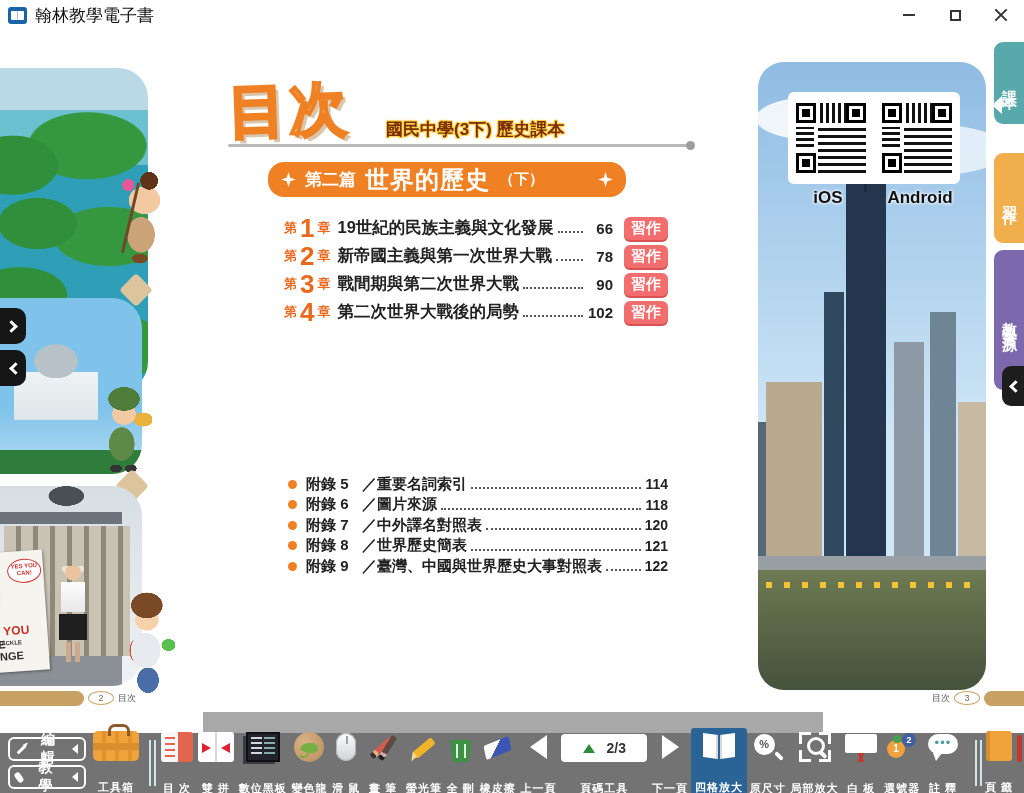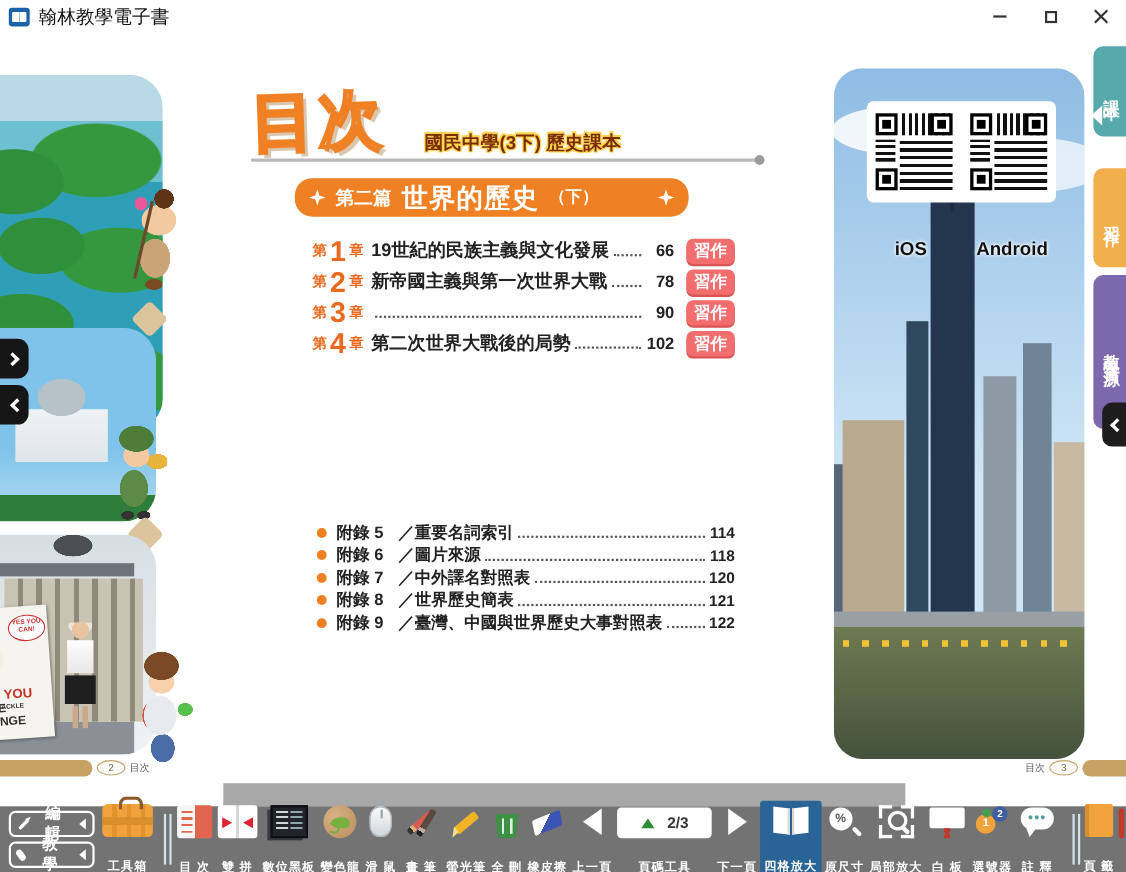--- a/index.html
+++ b/index.html
@@ -157,7 +157,7 @@
       8px 58px,5px 55px,2px 52px,
       26px 2px,24px 26px,2px 26px;}
   .qr-labels{position:absolute;left:30px;top:126px;width:172px;display:flex;justify-content:space-between;
-    color:#111;font-size:17px;font-weight:700;text-shadow:0 0 3px #fff,0 0 4px #fff;margin-top:29px;}
+    color:#111;font-size:17px;font-weight:700;text-shadow:0 0 3px #fff,0 0 4px #fff;}
   .qr-labels .lb{width:80px;text-align:center;}
   
   .side-tab{position:absolute;right:0;width:30px;border-radius:9px 0 0 9px;color:#fff;display:flex;

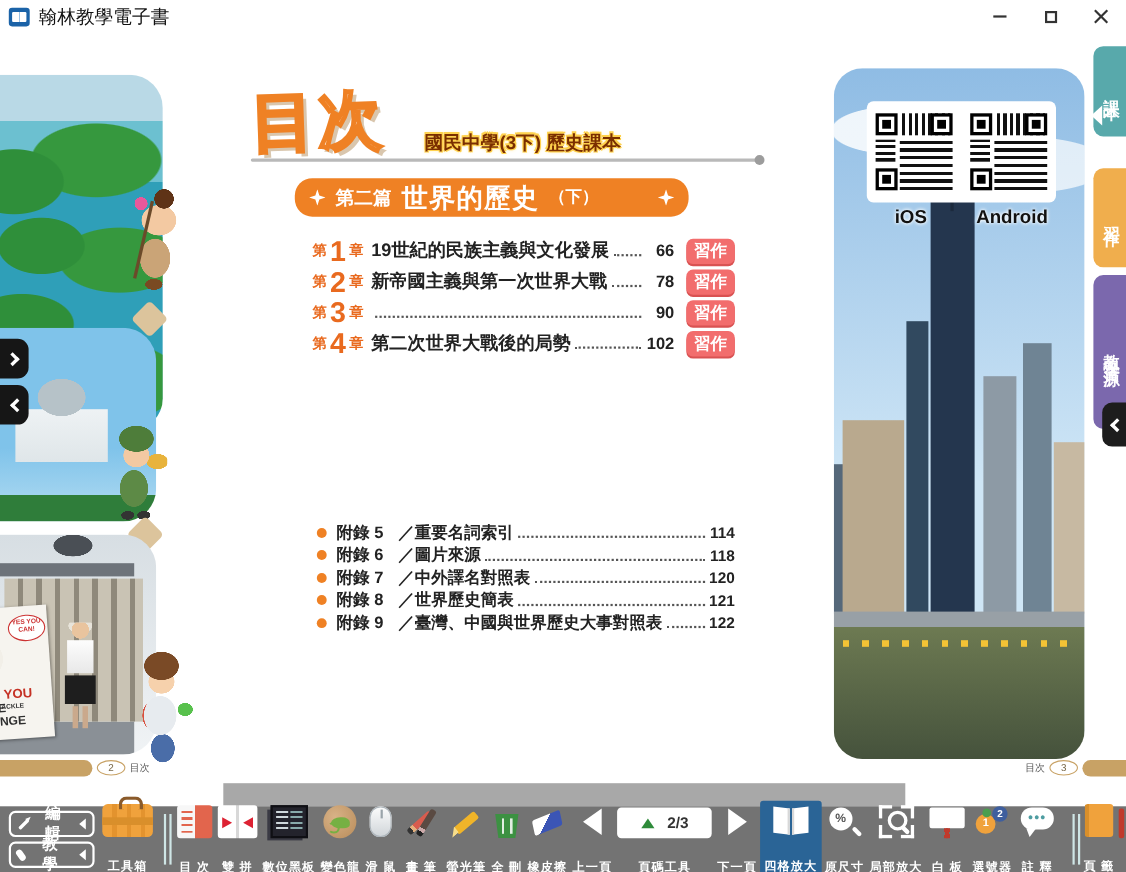--- a/index.html
+++ b/index.html
@@ -367,6 +367,7 @@
           <span class="ch-pre">第</span>
           <span class="ch-num">3</span>
           <span class="ch-suf">章</span>
+          <span class="ch-title">戰間期與第二次世界大戰</span>
           <span class="leader"></span>
           <span class="ch-page">90</span>
           <span class="badge">習作</span>

